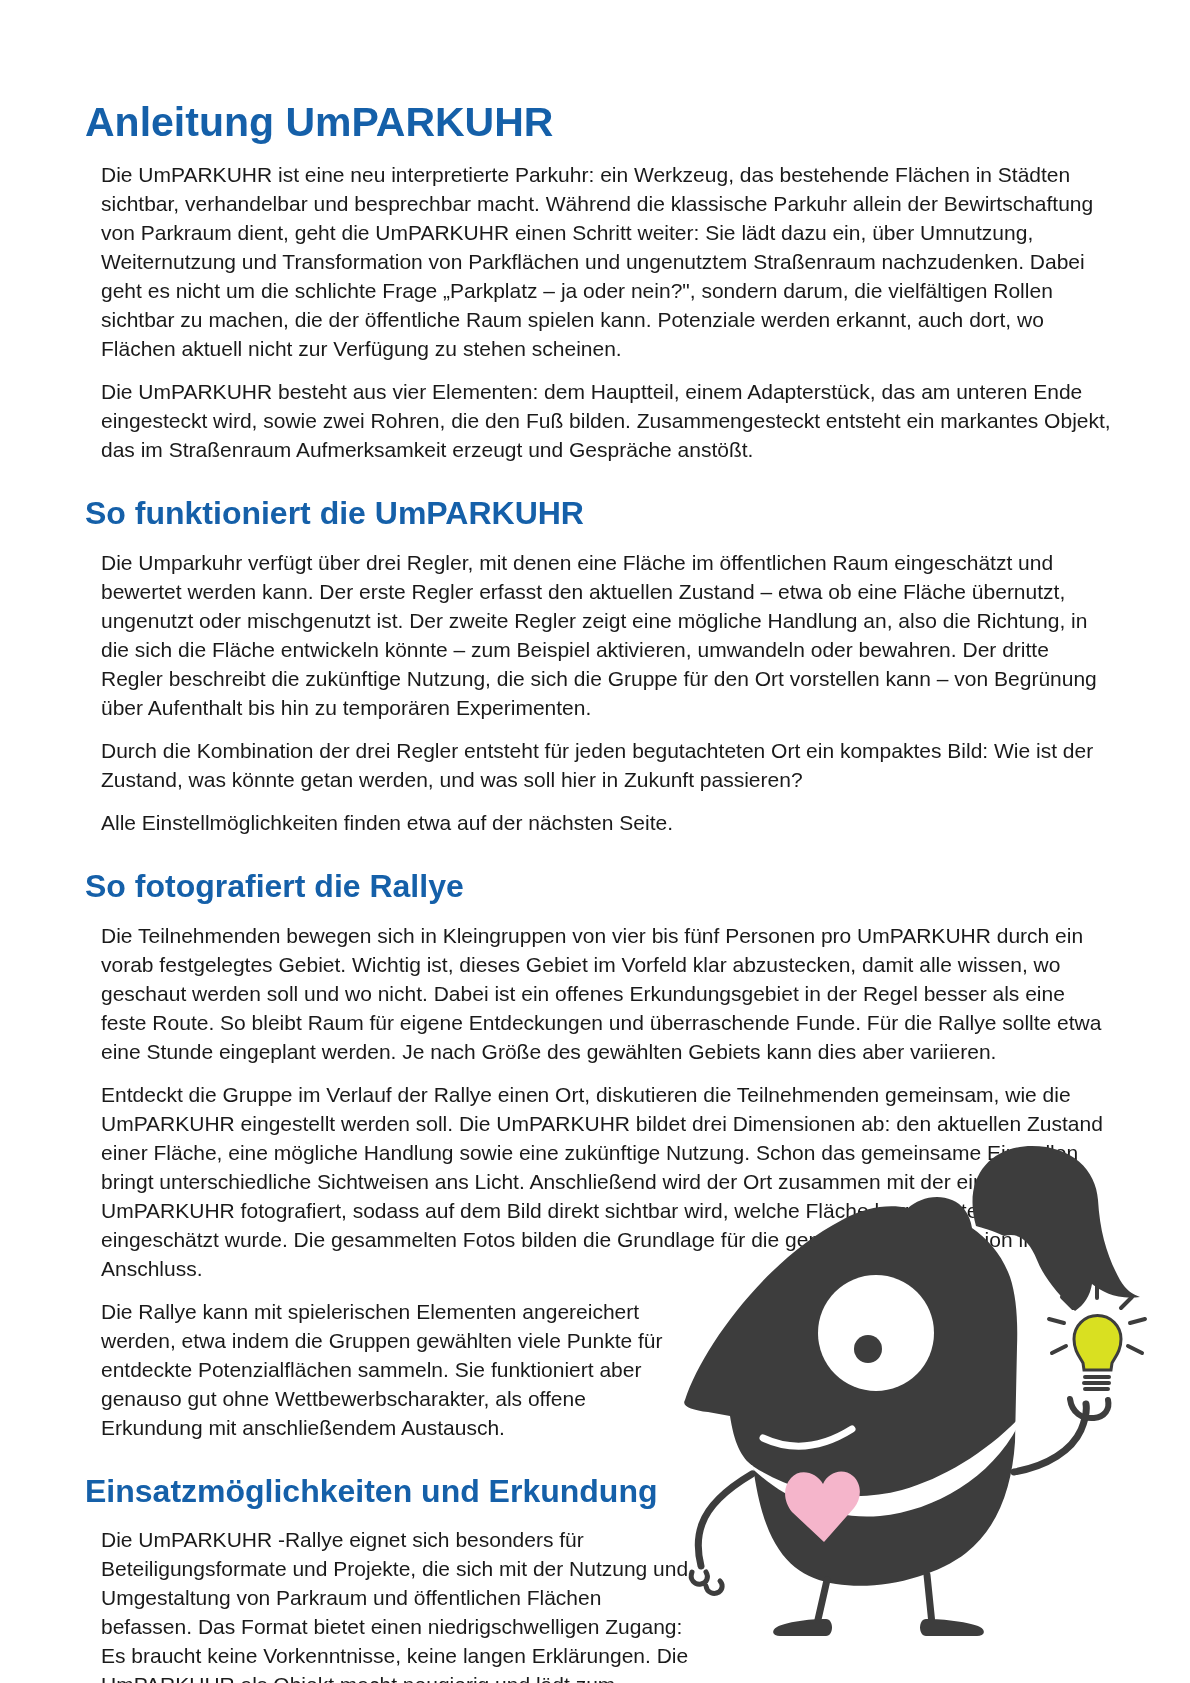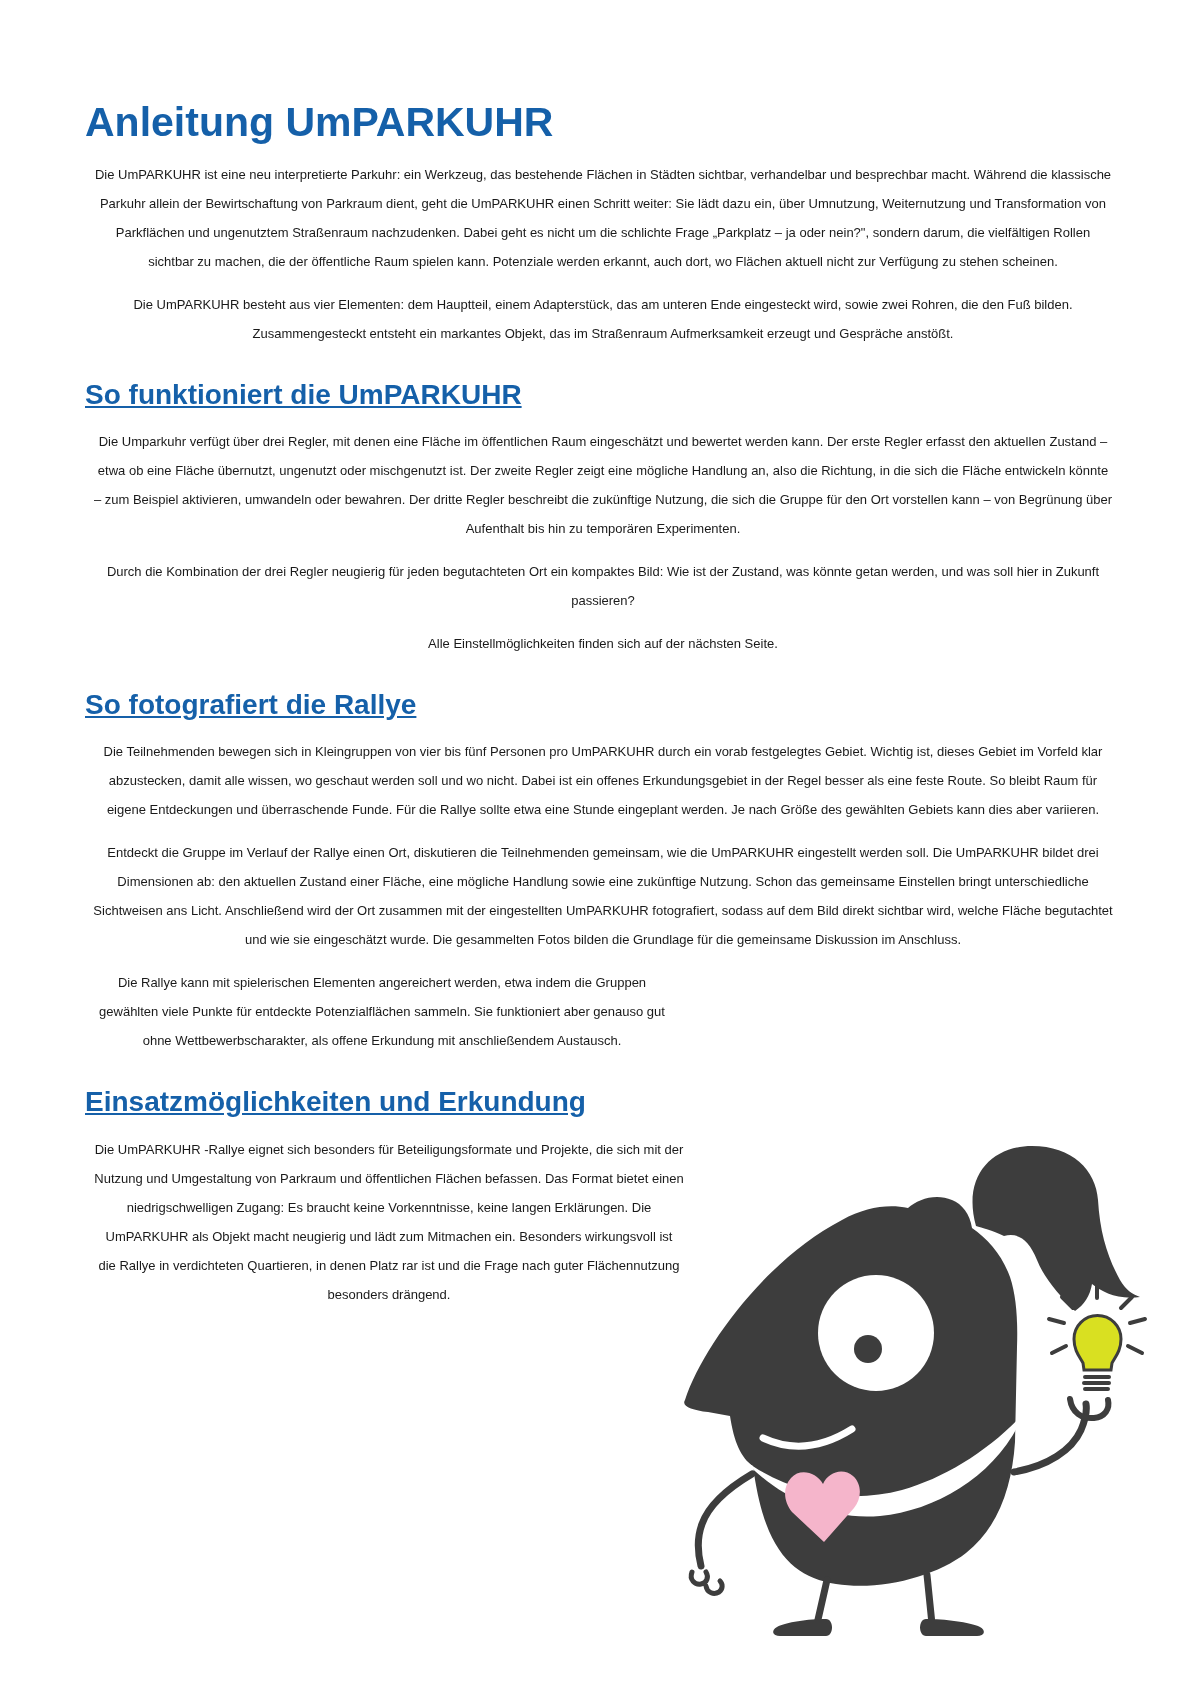--- a/index.html
+++ b/index.html
@@ -27,7 +27,7 @@
     margin:31px 0 16px 0;line-height:1.15;text-decoration:underline;
   }
   p{
-    font-size:13px;line-height:29px;margin:0 0 14px 8px;color:var(--text);text-align:center;
+    font-size:21px;line-height:29px;margin:0 0 14px 16px;color:var(--text);
   }
   p strong{font-weight:normal}
   .narrow-1{max-width:578px}

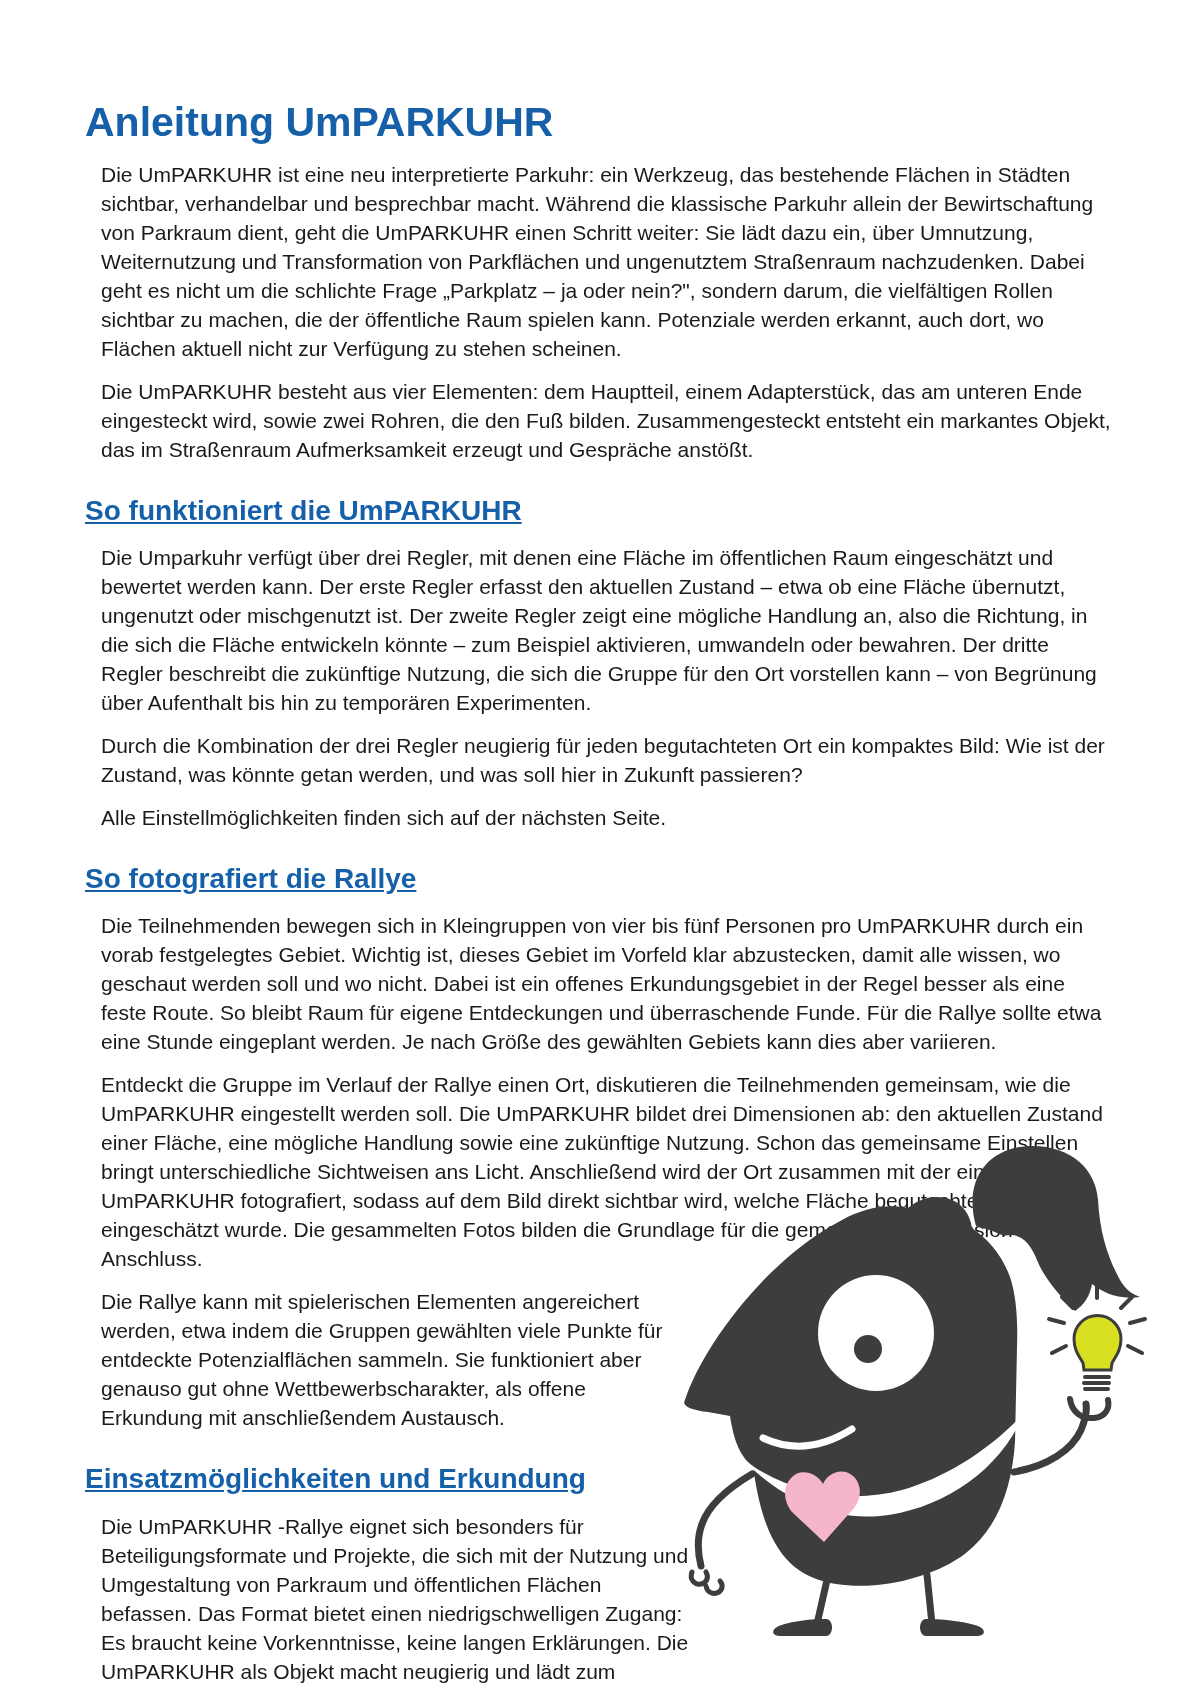--- a/index.html
+++ b/index.html
@@ -23,8 +23,8 @@
     letter-spacing:0;margin:0 0 15px 0;line-height:1.1;
   }
   h2{
-    font-size:28px;font-weight:bold;color:var(--accent);
-    margin:31px 0 16px 0;line-height:1.15;text-decoration:underline;
+    font-size:32px;font-weight:bold;color:var(--accent);
+    margin:31px 0 16px 0;line-height:1.15;
   }
   p{
     font-size:21px;line-height:29px;margin:0 0 14px 16px;color:var(--text);

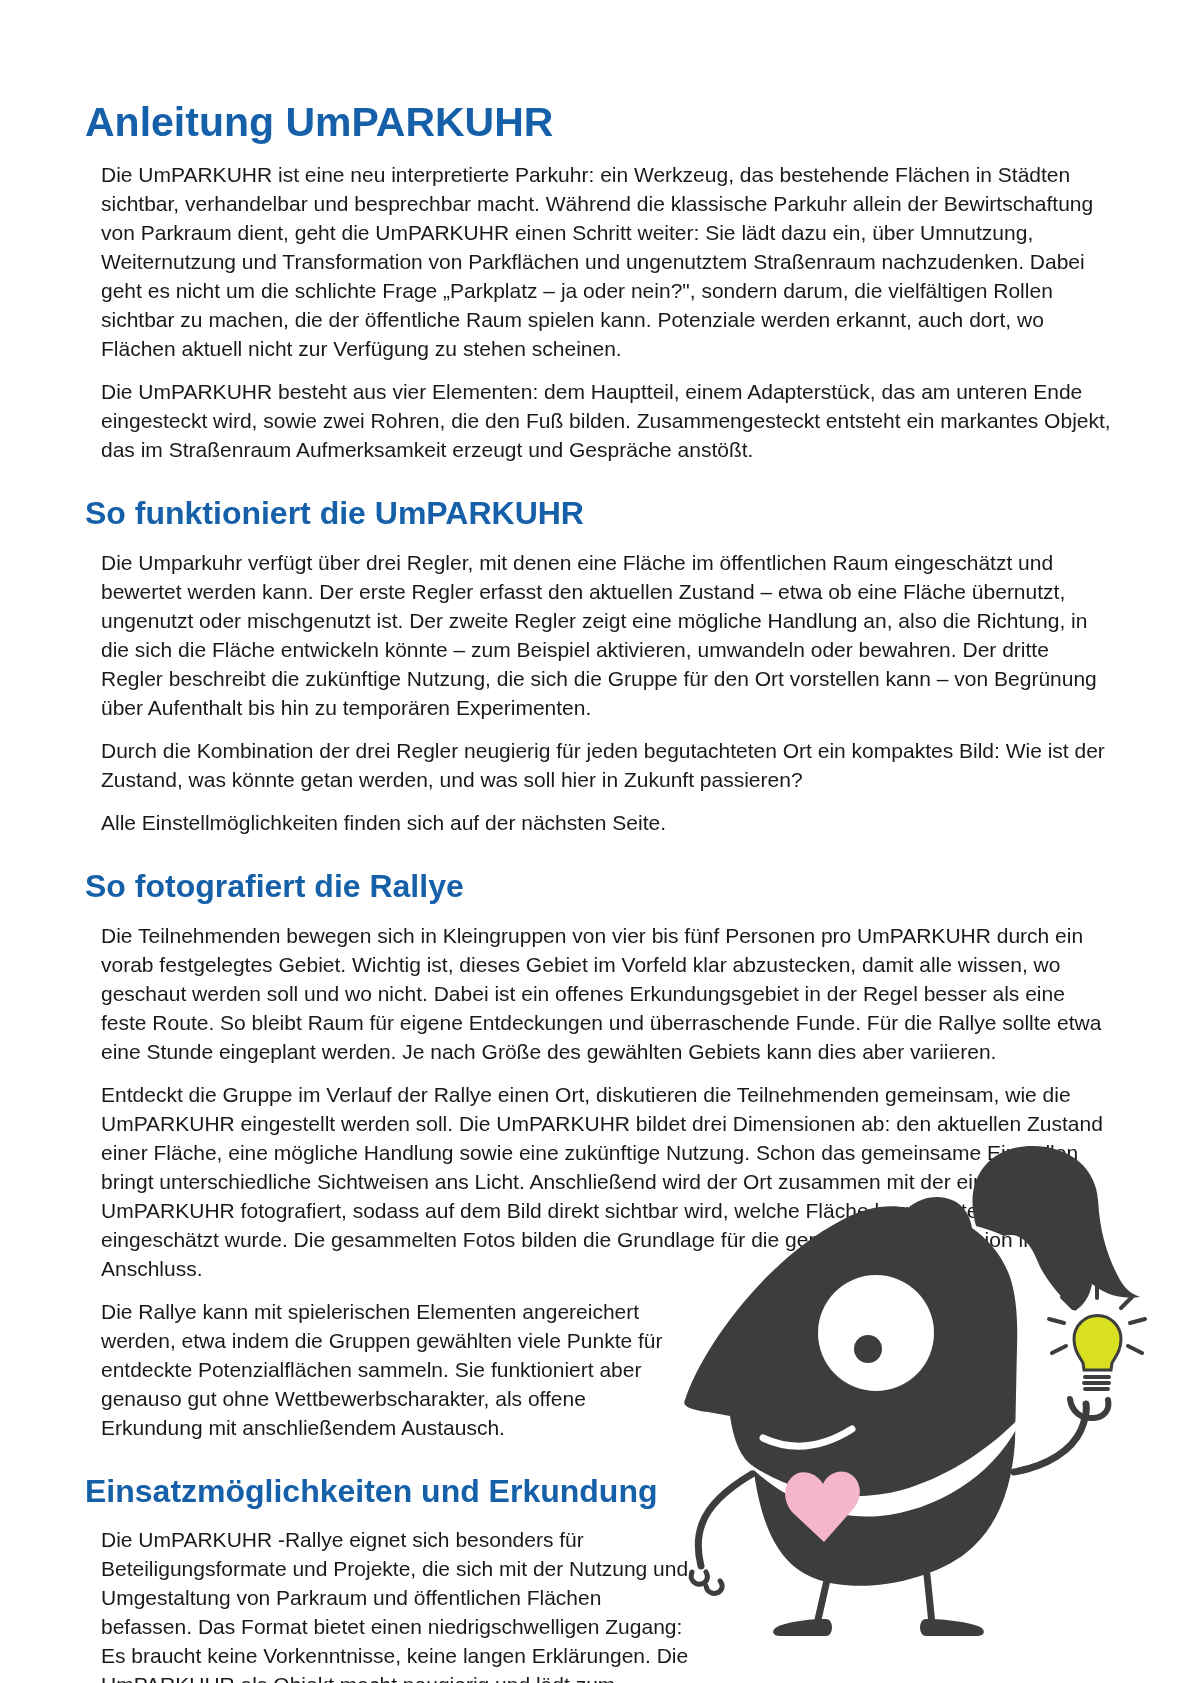--- a/index.html
+++ b/index.html
@@ -55,7 +55,7 @@
 
     <h2>So funktioniert die UmPARKUHR</h2>
     <p><span>Die Umparkuhr verfügt über drei Regler, mit denen eine Fläche im öffentlichen Raum eingeschätzt und bewertet werden kann. Der erste Regler erfasst den </span><strong>aktuellen Zustand</strong><span> – etwa ob eine Fläche übernutzt, ungenutzt oder mischgenutzt ist. Der zweite Regler zeigt eine </span><strong>mögliche Handlung</strong><span> an, also die Richtung, in die sich die Fläche entwickeln könnte – zum Beispiel aktivieren, umwandeln oder bewahren. Der dritte Regler beschreibt die </span><strong>zukünftige Nutzung</strong><span>, die sich die Gruppe für den Ort vorstellen kann – von Begrünung über Aufenthalt bis hin zu temporären Experimenten.</span></p>
-    <p>Durch die Kombination der drei Regler neugierig für jeden begutachteten Ort ein kompaktes Bild: Wie ist der Zustand, was könnte getan werden, und was soll hier in Zukunft passieren?</p>
+    <p>Durch die Kombination der drei Regler entsteht für jeden begutachteten Ort ein kompaktes Bild: Wie ist der Zustand, was könnte getan werden, und was soll hier in Zukunft passieren?</p>
     <p>Alle Einstellmöglichkeiten finden sich auf der nächsten Seite.</p>
 
     <h2>So fotografiert die Rallye</h2>

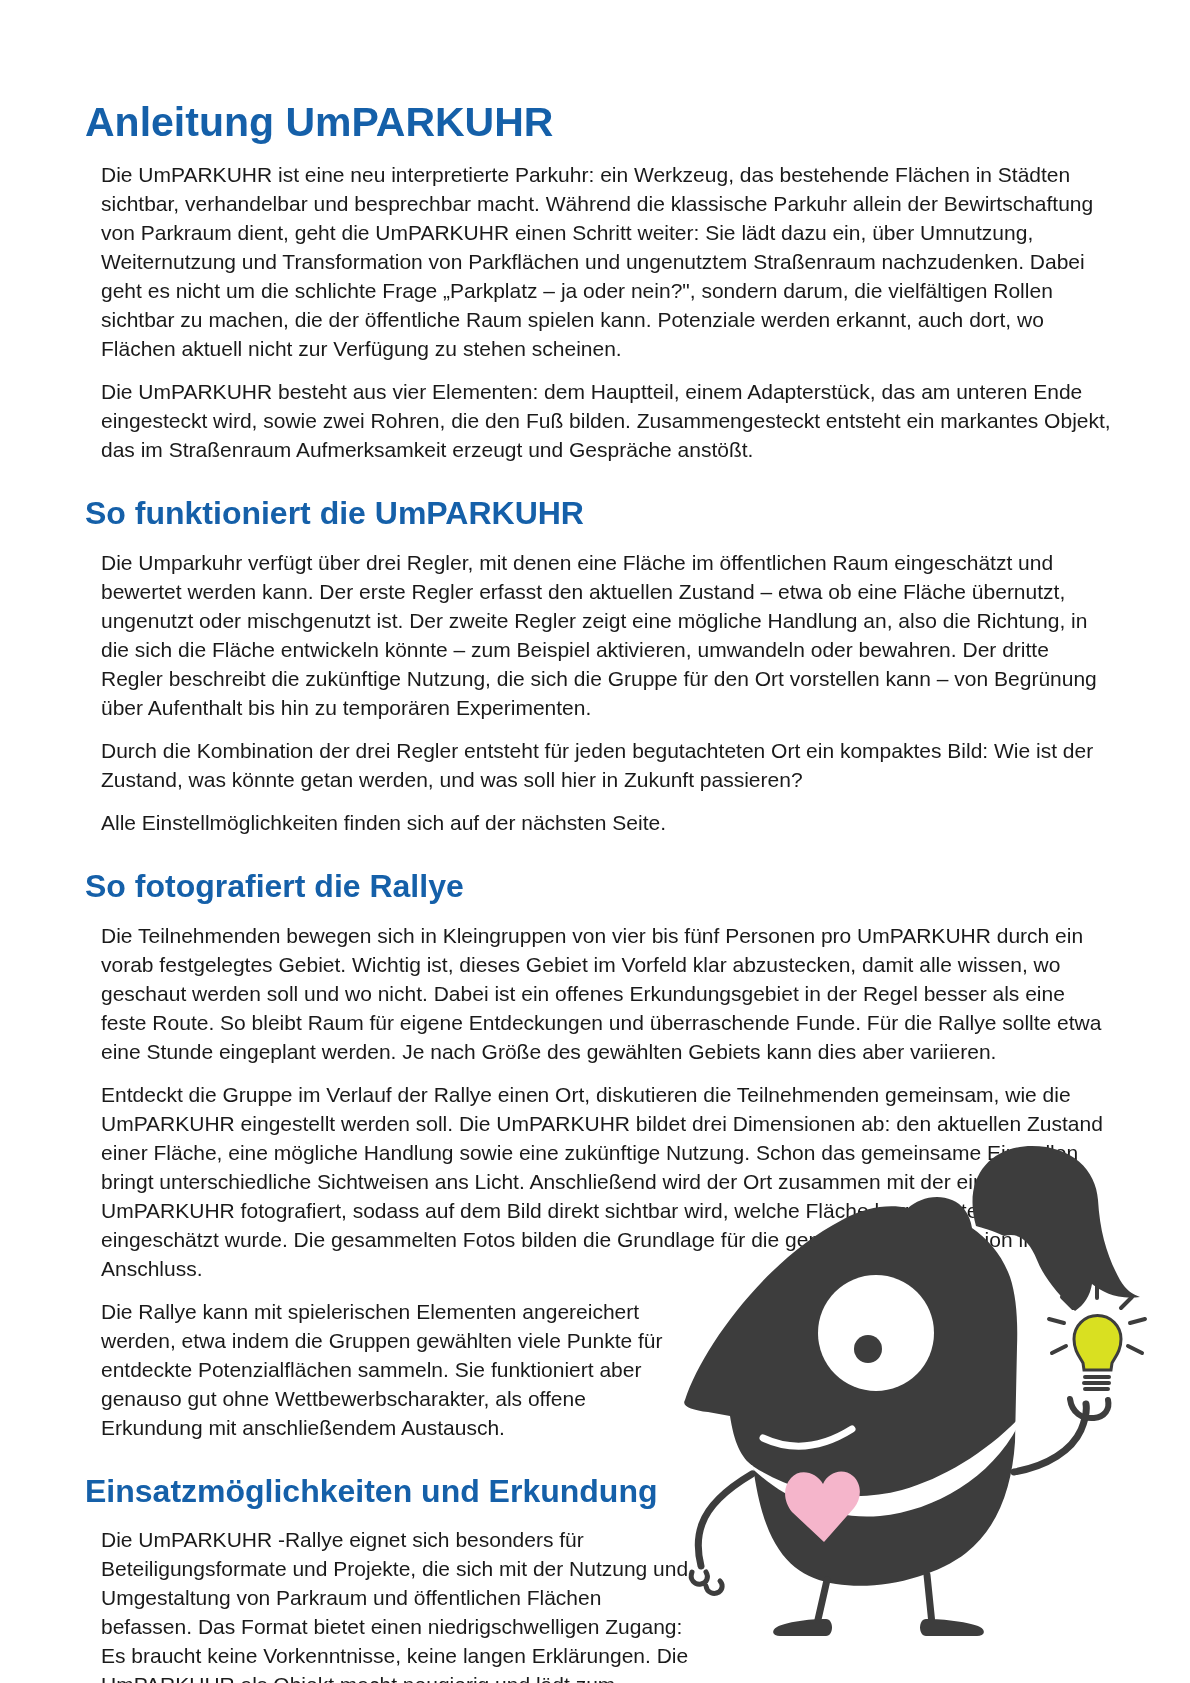--- a/index.html
+++ b/index.html
@@ -56,7 +56,7 @@
     <h2>So funktioniert die UmPARKUHR</h2>
     <p><span>Die Umparkuhr verfügt über drei Regler, mit denen eine Fläche im öffentlichen Raum eingeschätzt und bewertet werden kann. Der erste Regler erfasst den </span><strong>aktuellen Zustand</strong><span> – etwa ob eine Fläche übernutzt, ungenutzt oder mischgenutzt ist. Der zweite Regler zeigt eine </span><strong>mögliche Handlung</strong><span> an, also die Richtung, in die sich die Fläche entwickeln könnte – zum Beispiel aktivieren, umwandeln oder bewahren. Der dritte Regler beschreibt die </span><strong>zukünftige Nutzung</strong><span>, die sich die Gruppe für den Ort vorstellen kann – von Begrünung über Aufenthalt bis hin zu temporären Experimenten.</span></p>
     <p>Durch die Kombination der drei Regler entsteht für jeden begutachteten Ort ein kompaktes Bild: Wie ist der Zustand, was könnte getan werden, und was soll hier in Zukunft passieren?</p>
-    <p>Alle Einstellmöglichkeiten finden sich auf der nächsten Seite.</p>
+    <p>Alle Einstellmöglichkeiten finden etwa auf der nächsten Seite.</p>
 
     <h2>So fotografiert die Rallye</h2>
     <p>Die Teilnehmenden bewegen sich in Kleingruppen von vier bis fünf Personen pro UmPARKUHR durch ein vorab festgelegtes Gebiet. Wichtig ist, dieses Gebiet im Vorfeld klar abzustecken, damit alle wissen, wo geschaut werden soll und wo nicht. Dabei ist ein offenes Erkundungsgebiet in der Regel besser als eine feste Route. So bleibt Raum für eigene Entdeckungen und überraschende Funde. Für die Rallye sollte etwa eine Stunde eingeplant werden. Je nach Größe des gewählten Gebiets kann dies aber variieren.</p>

